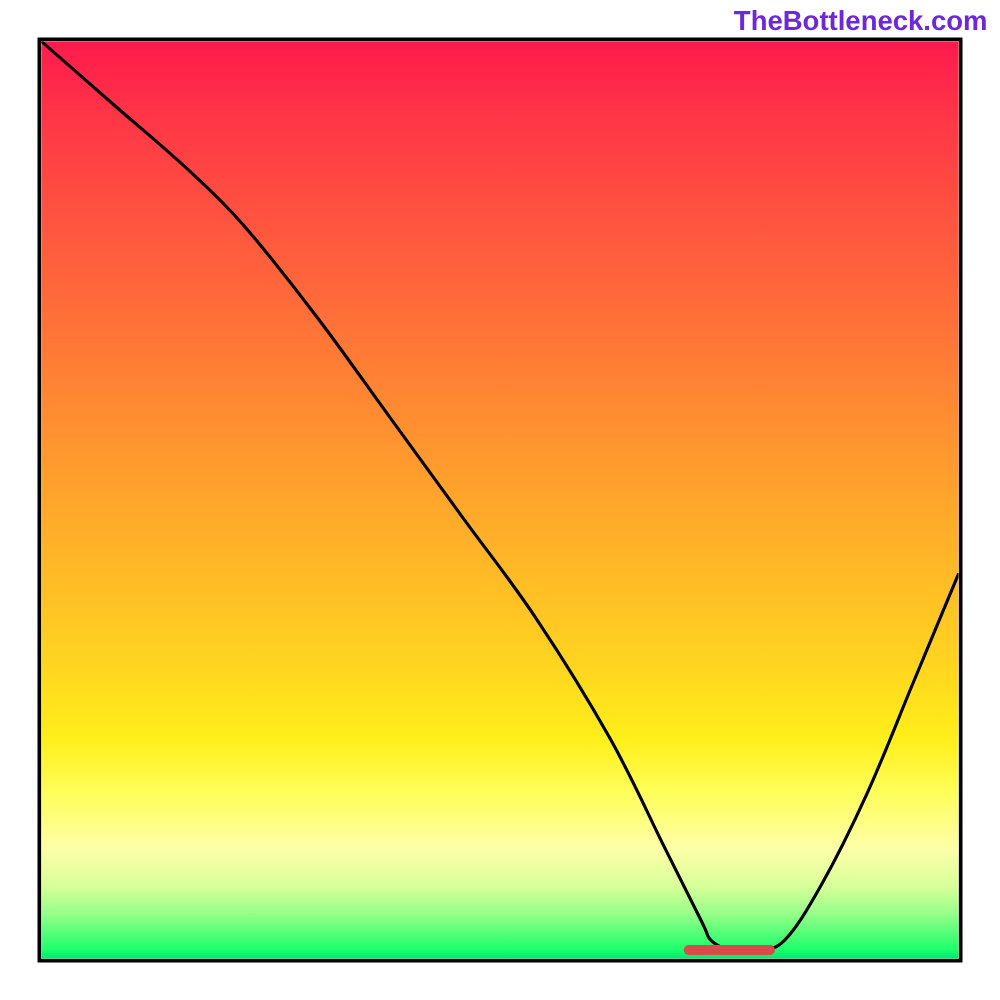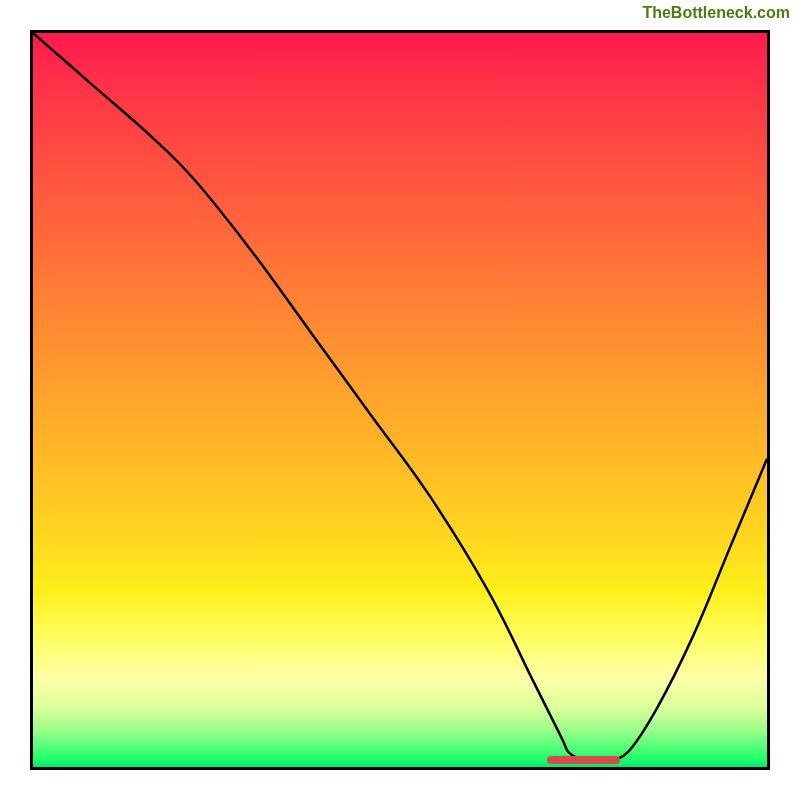--- a/index.html
+++ b/index.html
@@ -15,9 +15,9 @@
     position: absolute;
     top: 4px;
     right: 10px;
-    font-size: 16px;
+    font-size: 22px;
     font-weight: bold;
-    color: #4d7c0f;
+    color: #6d28d9;
     z-index: 10;
   }
   .plot-area {

